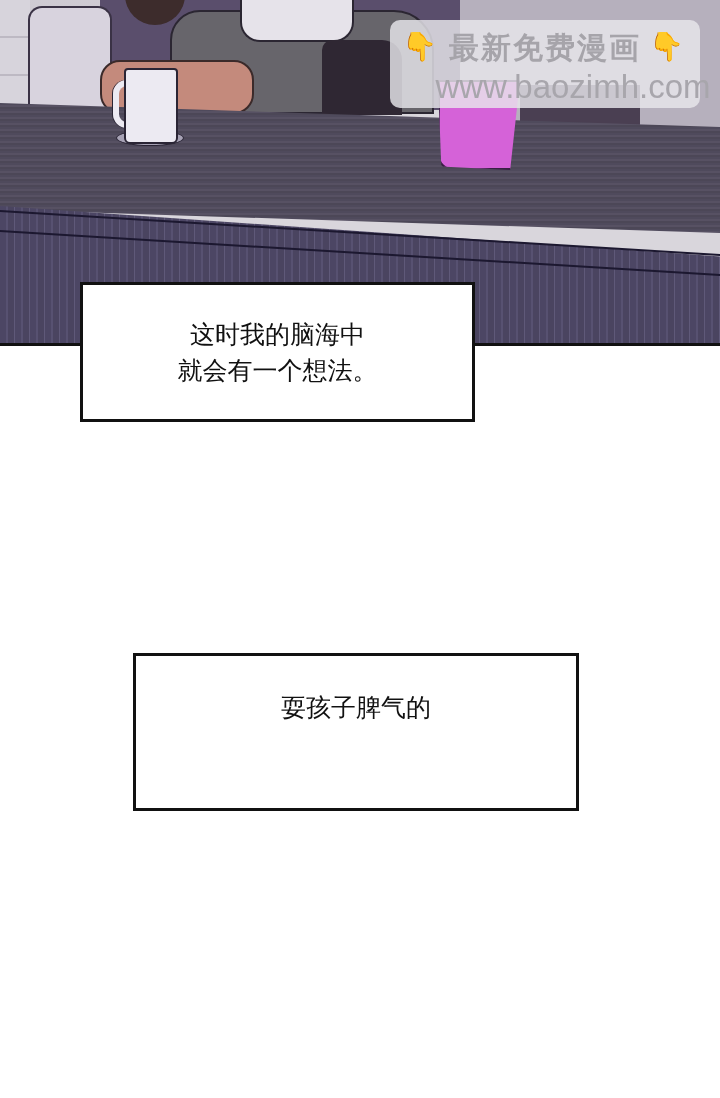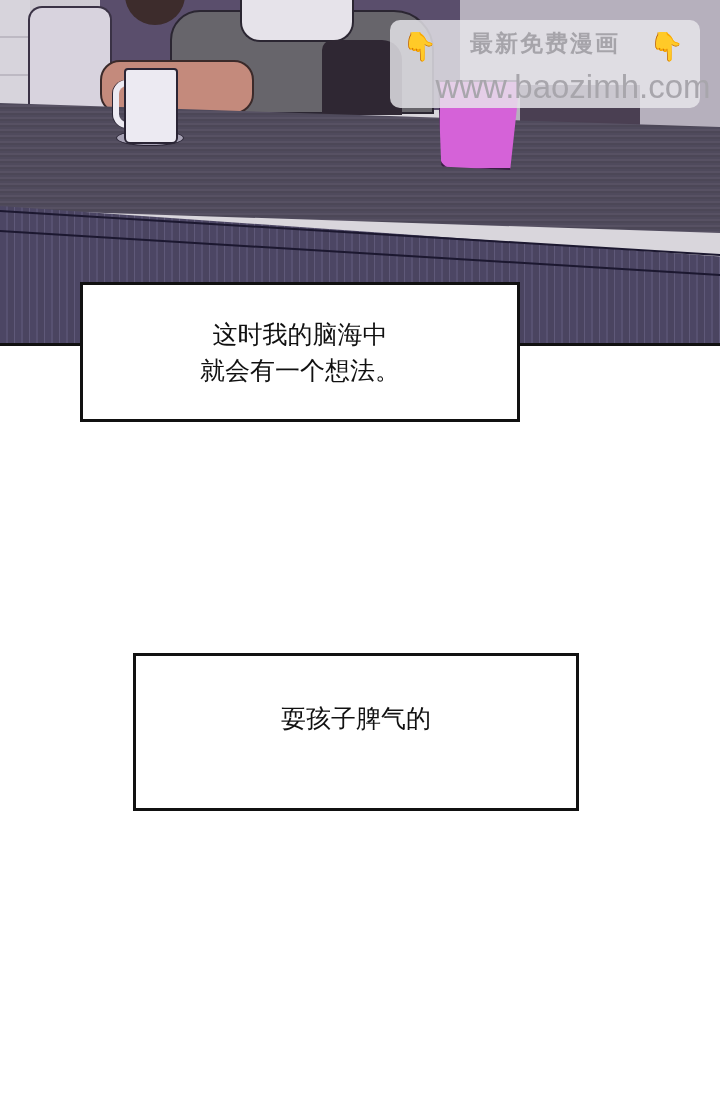--- a/index.html
+++ b/index.html
@@ -60,7 +60,7 @@
       background: rgba(232,230,236,0.82); border-radius: 10px;
     }
     .wm-line1 { position: absolute; left: 0; top: 8px; width: 310px; text-align: center;
-      font-size: 23px; font-weight: bold; color: #a6a4aa; letter-spacing: 2px; }
+      font-size: 30px; font-weight: bold; color: #a6a4aa; letter-spacing: 2px; }
     .wm-line2 { position: absolute; left: 0; top: 48px; width: 366px; text-align: center;
       font-size: 33px; color: #a8a6ac; font-family: "Liberation Sans", sans-serif; }
     .wm-hand { position: absolute; top: 10px; font-size: 28px; color: #e0a400; }

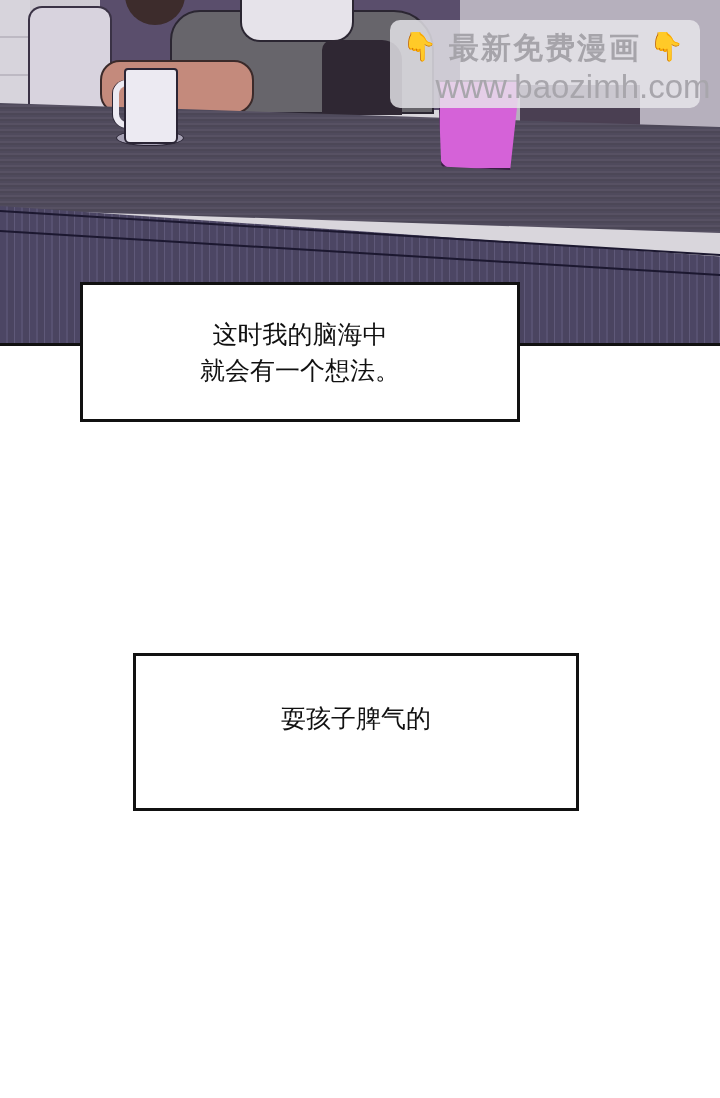--- a/index.html
+++ b/index.html
@@ -72,7 +72,7 @@
       font-size: 25px; line-height: 36px;
       font-family: "DejaVu Sans", sans-serif;
     }
-    .cap1 { left: 80px; top: 282px; width: 440px; height: 140px; padding-top: 32px; }
+    .cap1 { left: 80px; top: 282px; width: 395px; height: 140px; padding-top: 32px; }
     .cap2 { left: 133px; top: 653px; width: 446px; height: 158px; padding-top: 45px; }
     .cap-line { display: block; }
   </style>

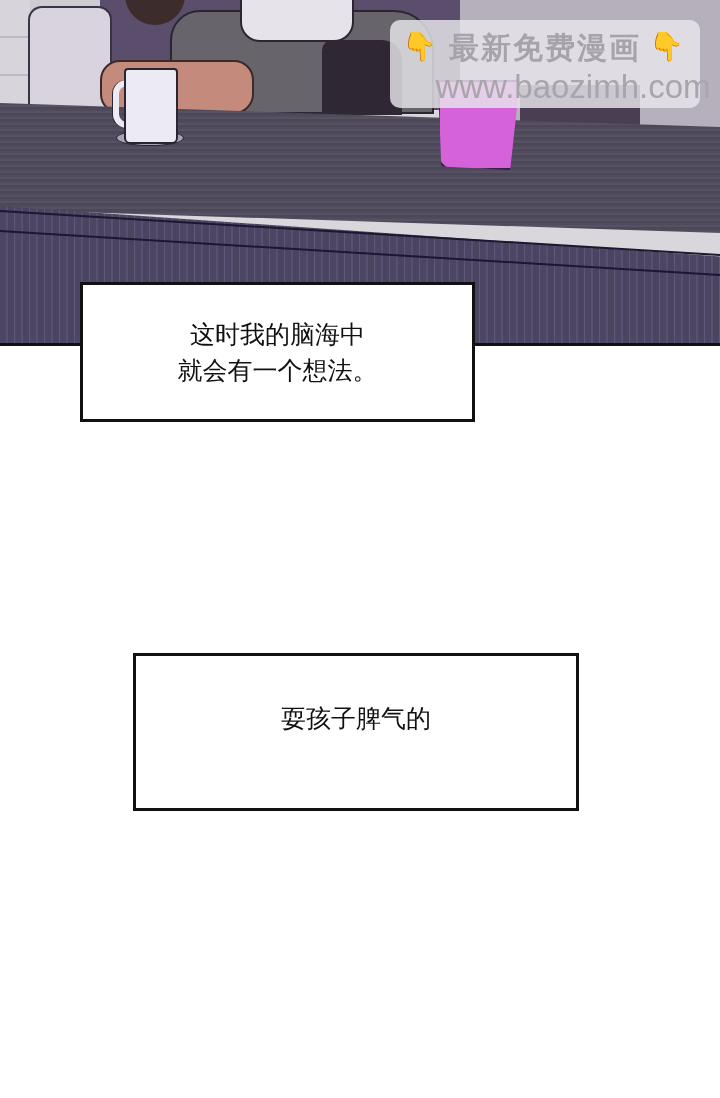--- a/index.html
+++ b/index.html
@@ -73,7 +73,7 @@
       font-family: "DejaVu Sans", sans-serif;
     }
     .cap1 { left: 80px; top: 282px; width: 395px; height: 140px; padding-top: 32px; }
-    .cap2 { left: 133px; top: 653px; width: 446px; height: 158px; padding-top: 45px; }
+    .cap2 { left: 133px; top: 653px; width: 446px; height: 158px; padding-top: 34px; }
     .cap-line { display: block; }
   </style>
 </head>

